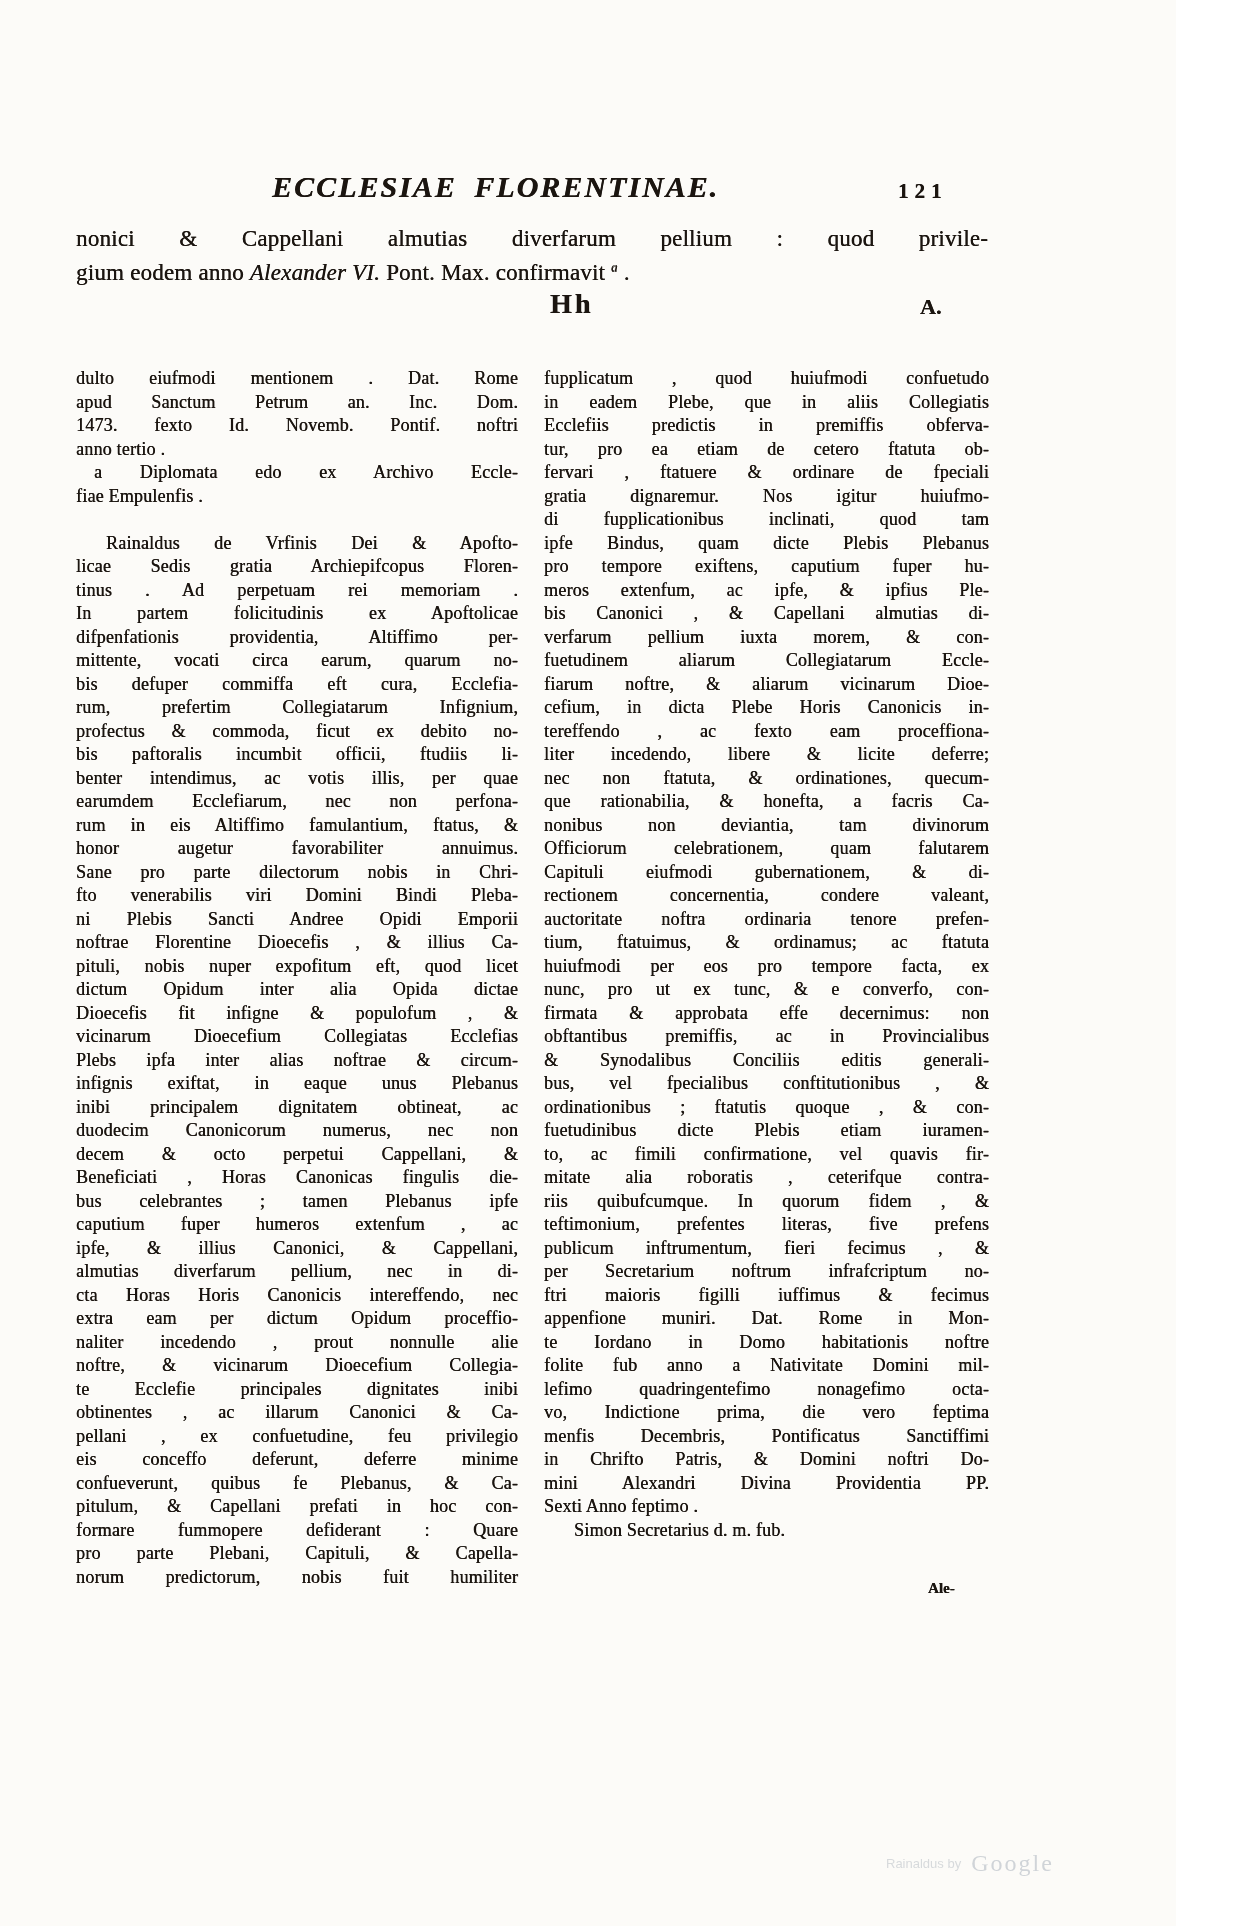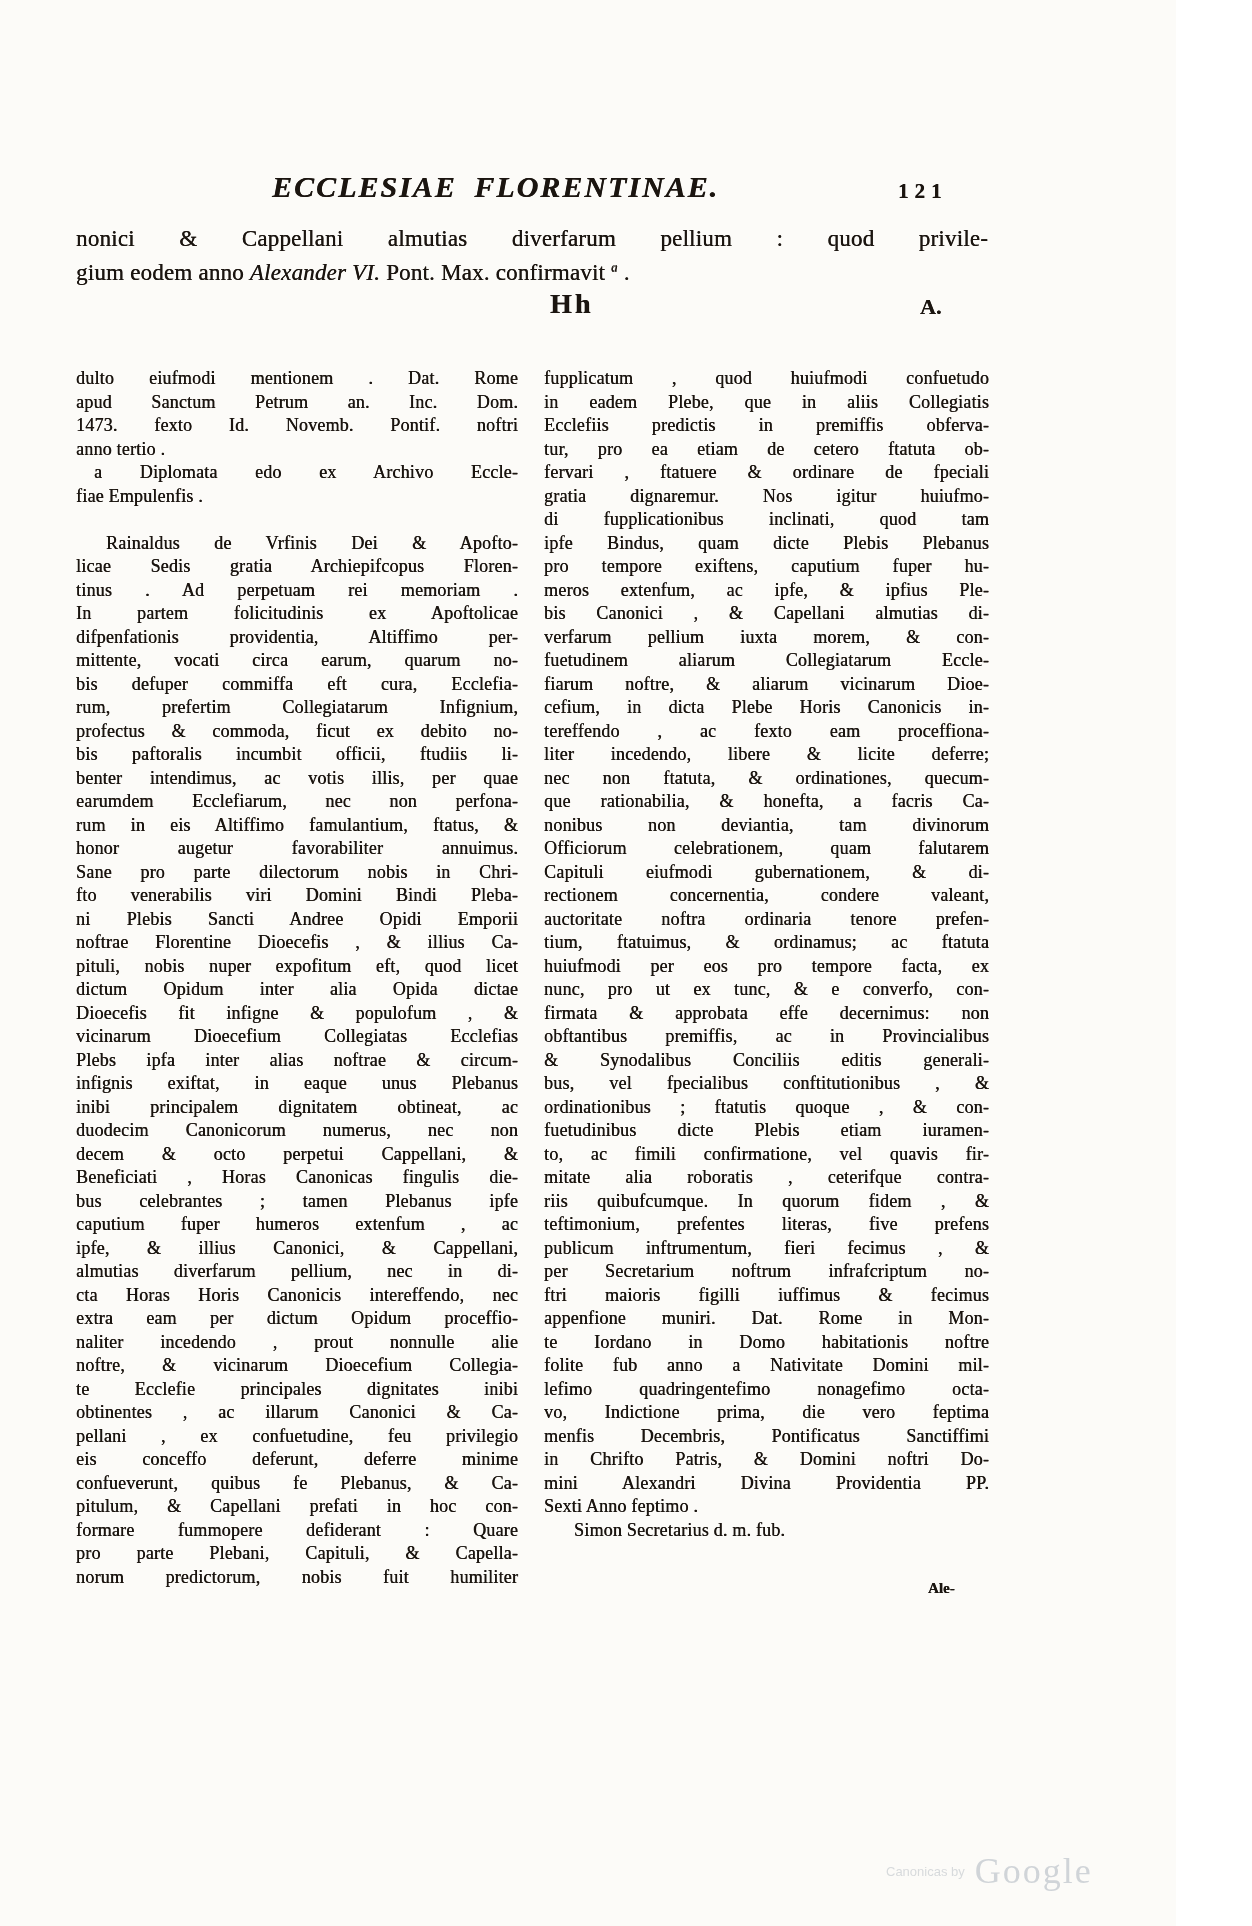--- a/index.html
+++ b/index.html
@@ -235,7 +235,7 @@
   <div class="catchword">Ale-</div>
 
   <div class="watermark">
-    <span class="wm-prefix">Canonicas by</span>
+    <span class="wm-prefix">Rainaldus by</span>
     <span class="wm-brand">Google</span>
   </div>
 

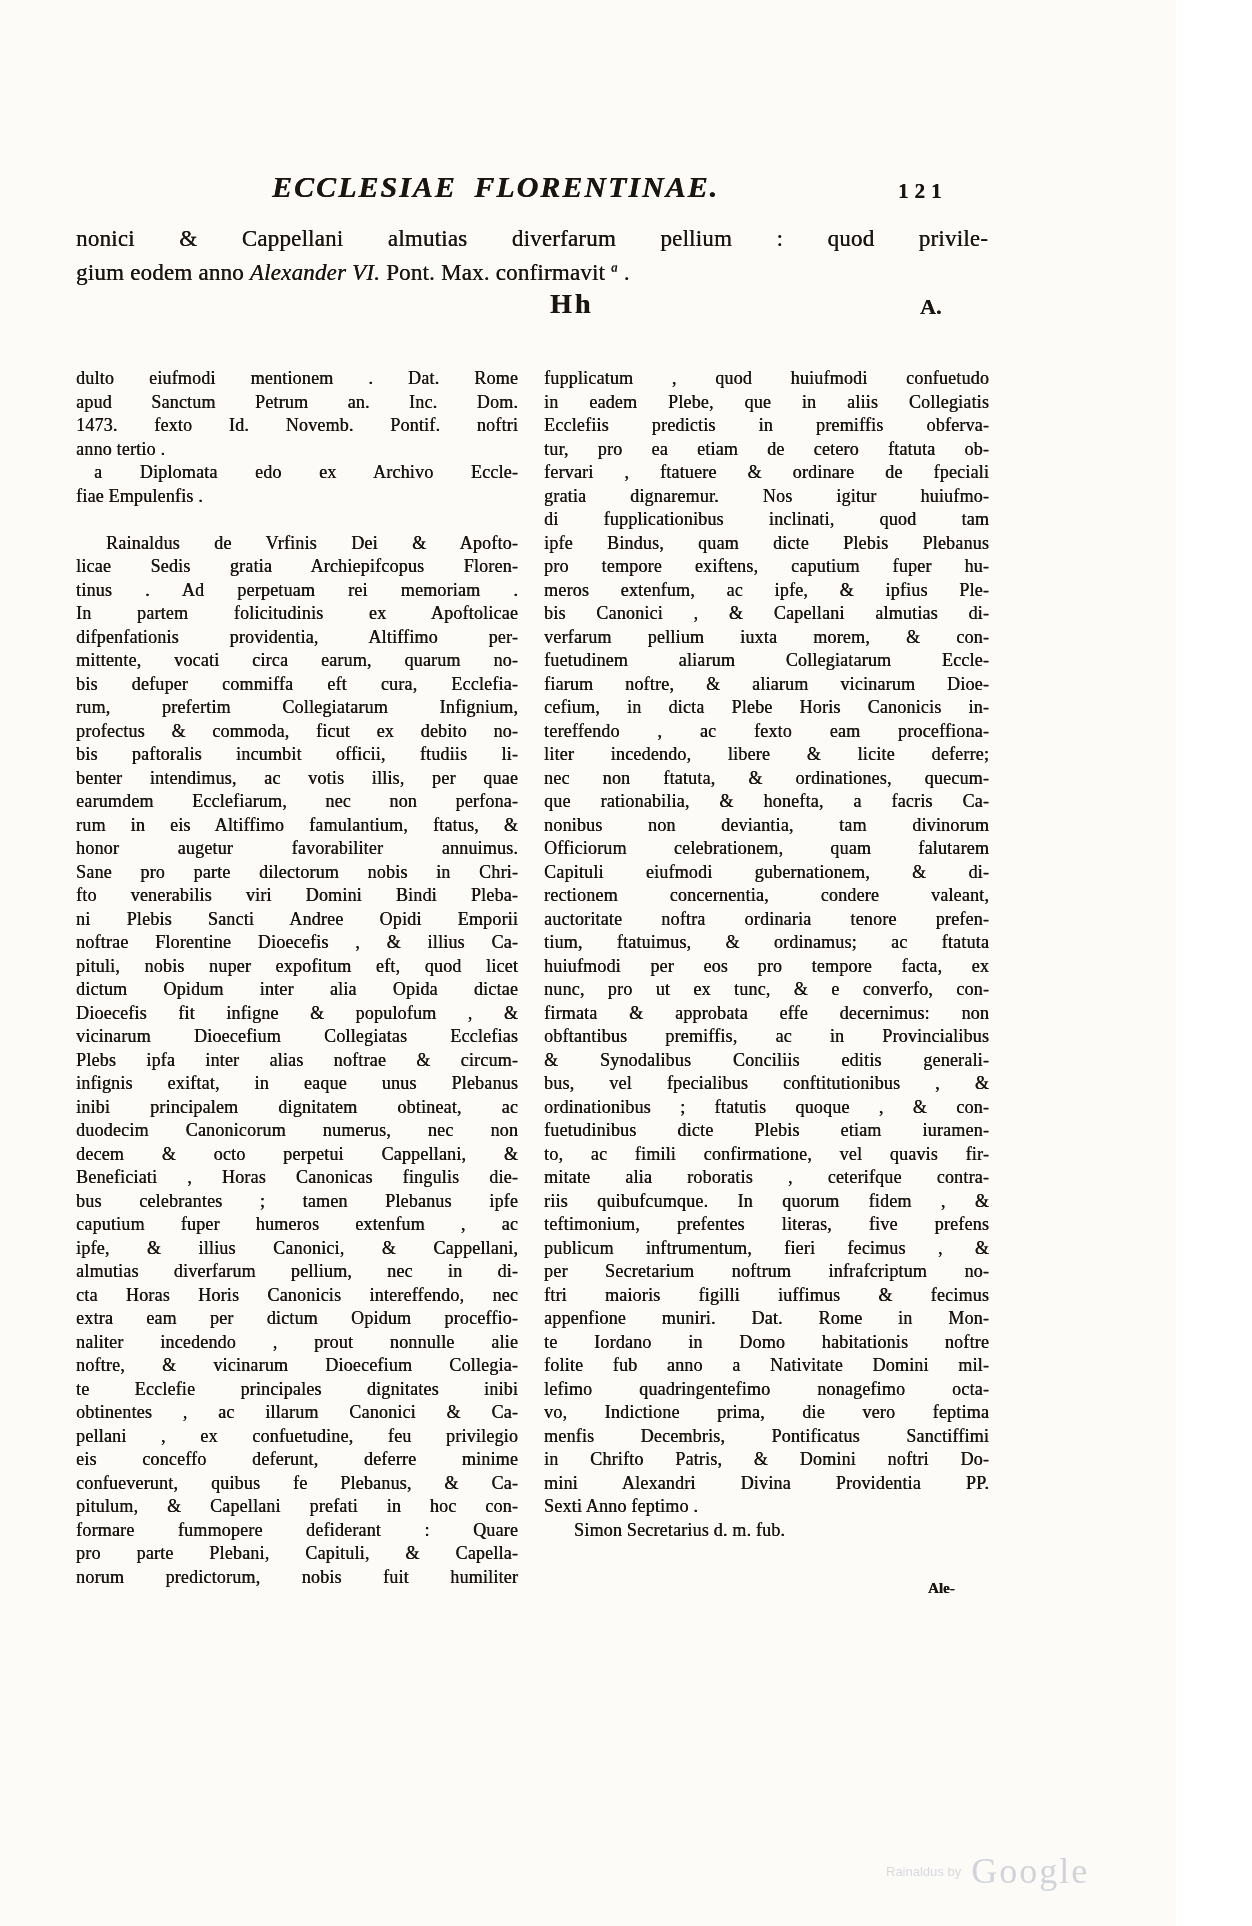--- a/index.html
+++ b/index.html
@@ -103,7 +103,7 @@
     font-family: "Liberation Sans", sans-serif;
   }
   .wm-brand {
-    font-size: 36px;
+    font-size: 24px;
     color: #d0d4d8;
     font-family: "Liberation Serif", "DejaVu Serif", serif;
     letter-spacing: 2px;

